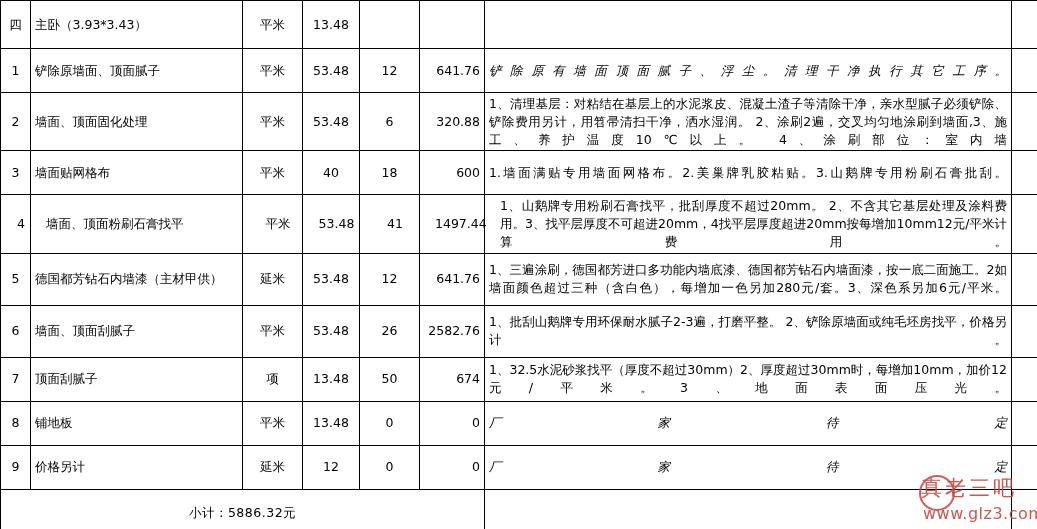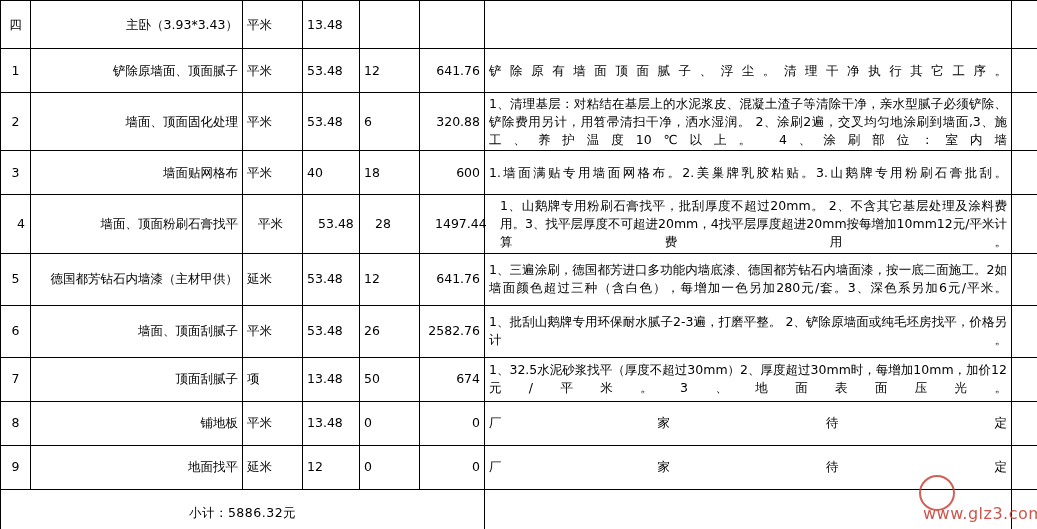--- a/index.html
+++ b/index.html
@@ -38,7 +38,7 @@
   col.c-tail   { width: 26px; }
 
   .idx    { text-align: center; }
-  .name   { text-align: right; padding-left: 10px; }
+  .name   { text-align: left; padding-left: 10px; }
   .unit   { }
   .num    { text-align: left; }
   .total  { text-align: right; padding-right: 6px; }

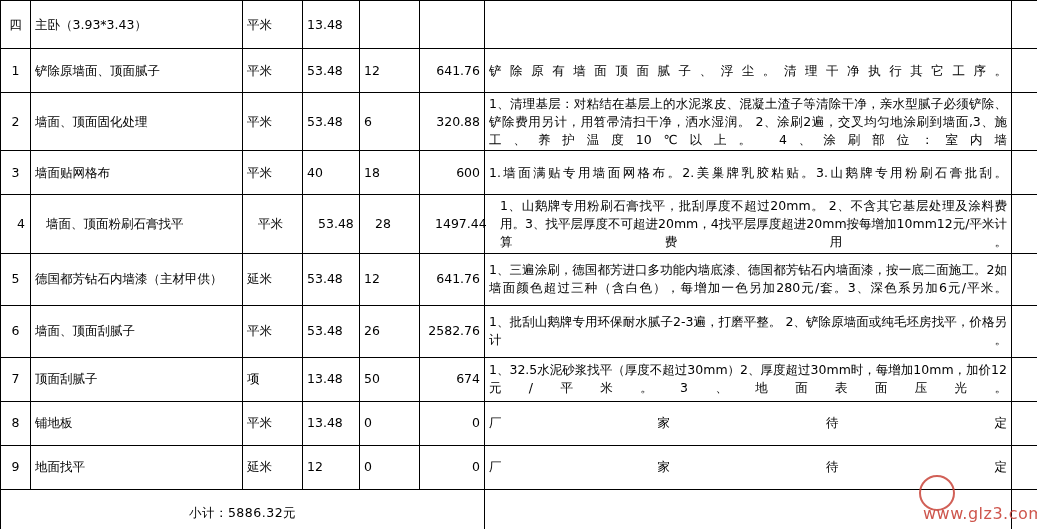--- a/index.html
+++ b/index.html
@@ -39,7 +39,7 @@
 
   .idx    { text-align: center; }
   .name   { text-align: left; padding-left: 10px; }
-  .unit   { }
+  .unit   { text-align: center; }
   .num    { text-align: left; }
   .total  { text-align: right; padding-right: 6px; }
   .note   { text-align: justify; text-align-last: justify; padding: 3px 6px; }

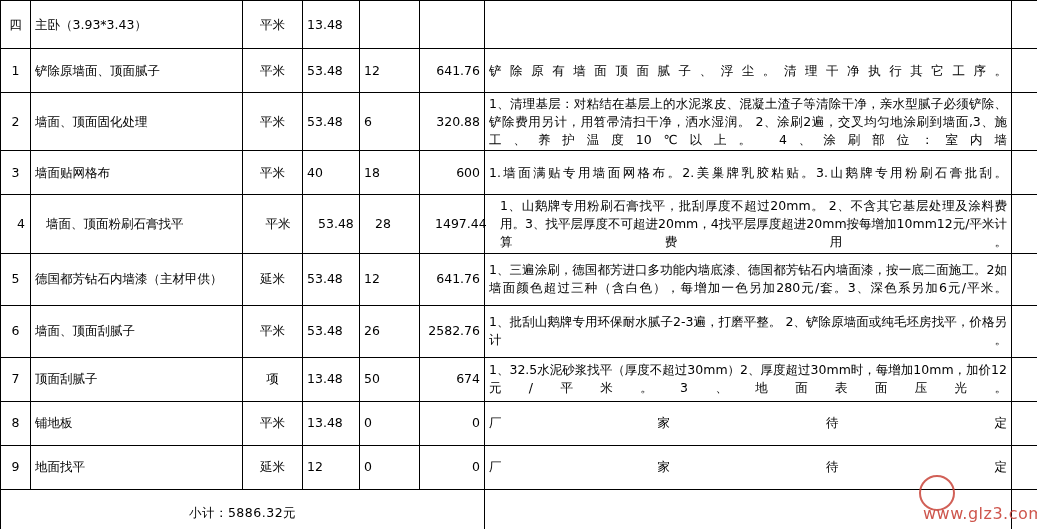--- a/index.html
+++ b/index.html
@@ -40,7 +40,7 @@
   .idx    { text-align: center; }
   .name   { text-align: left; padding-left: 10px; }
   .unit   { text-align: center; }
-  .num    { text-align: left; }
+  .num    { text-align: center; }
   .total  { text-align: right; padding-right: 6px; }
   .note   { text-align: justify; text-align-last: justify; padding: 3px 6px; }
   .note-c { text-align: center; }

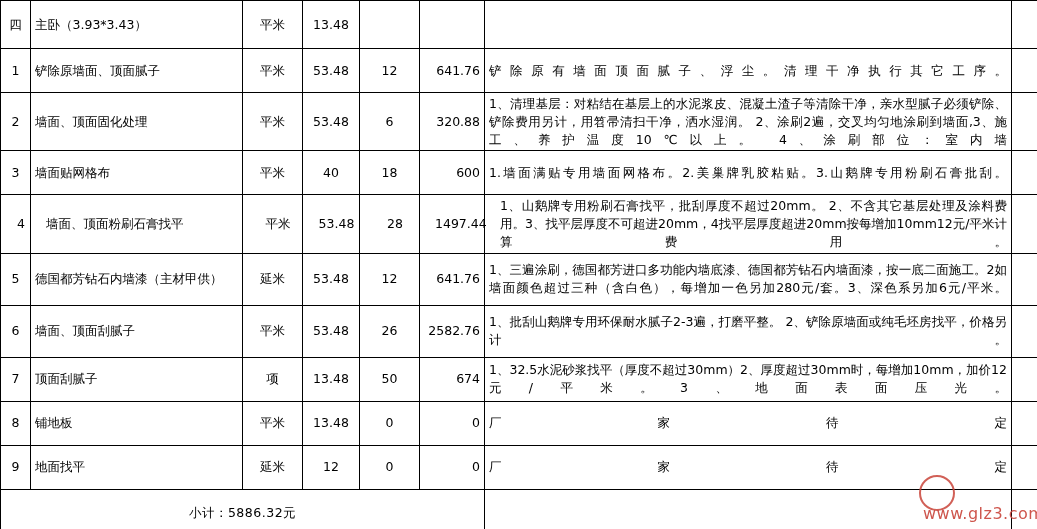--- a/index.html
+++ b/index.html
@@ -43,7 +43,7 @@
   .num    { text-align: center; }
   .total  { text-align: right; padding-right: 6px; }
   .note   { text-align: justify; text-align-last: justify; padding: 3px 6px; }
-  .note-c { text-align: center; }
+  .note-c { text-align: center; font-style: italic; }
   .tail   { border-top: 1px solid #000; border-bottom: 1px solid #000; }
 
   tr.r-head td { height: 48px; }

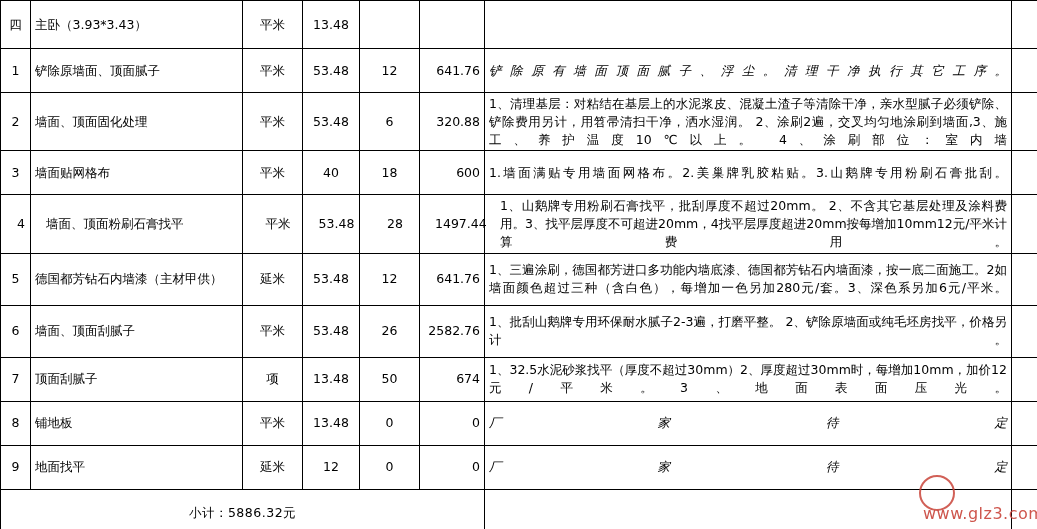--- a/index.html
+++ b/index.html
@@ -167,7 +167,7 @@
       <td class="name">墙面、顶面粉刷石膏找平</td>
       <td class="unit">平米</td>
       <td class="num">53.48</td>
-      <td class="num">28</td>
+      <td class="num">41</td>
       <td class="total">1497.44</td>
       <td class="note">1、山鹅牌专用粉刷石膏找平，批刮厚度不超过20mm。 2、不含其它基层处理及涂料费用。3、找平层厚度不可超进20mm，4找平层厚度超进20mm按每增加10mm12元/平米计算费用。</td>
       <td class="tail"></td>

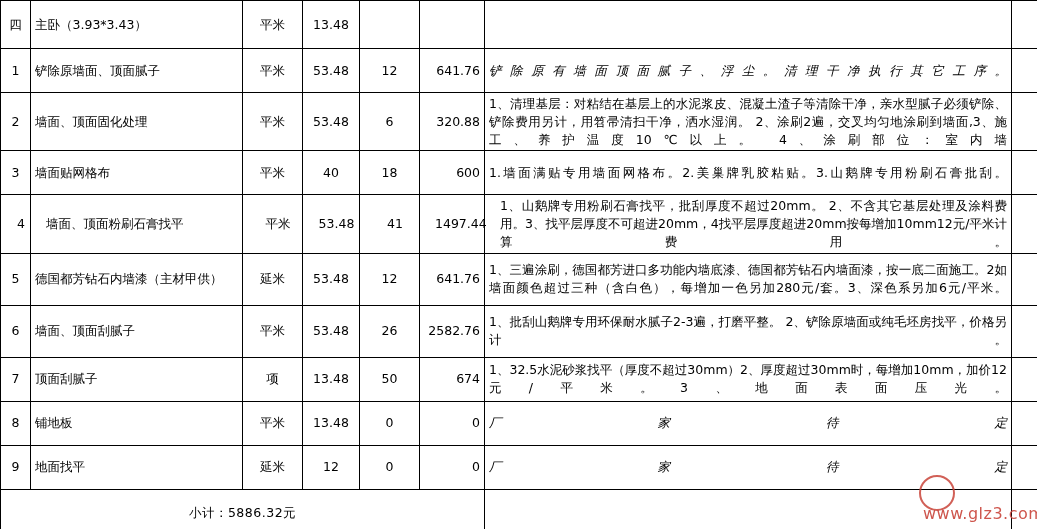--- a/index.html
+++ b/index.html
@@ -219,7 +219,7 @@
 
     <tr class="r9">
       <td class="idx">9</td>
-      <td class="name">地面找平</td>
+      <td class="name">价格另计</td>
       <td class="unit">延米</td>
       <td class="num">12</td>
       <td class="num">0</td>

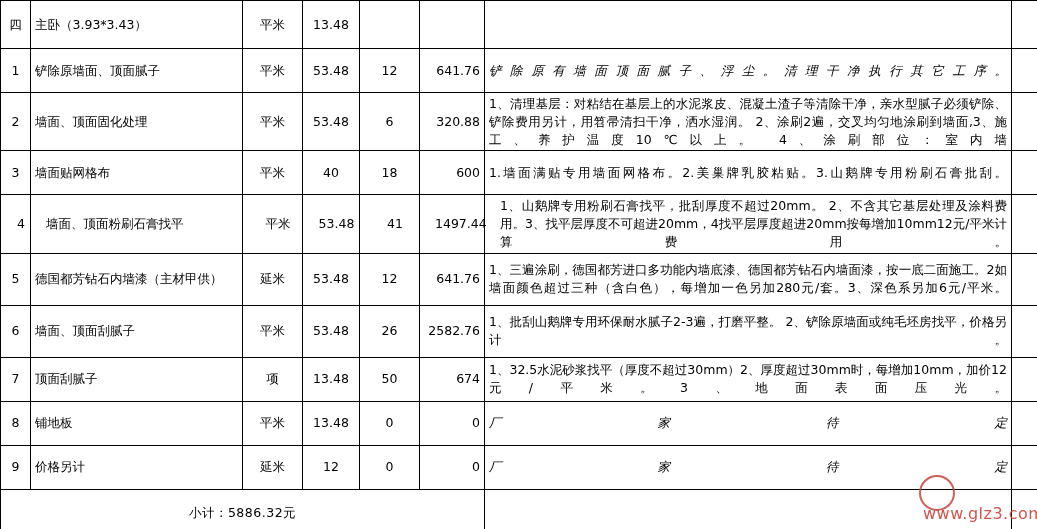--- a/index.html
+++ b/index.html
@@ -238,6 +238,7 @@
 
 <div class="watermark">
   <div class="wm-ring"></div>
+  <div class="wm-big">真老三吧</div>
   <div class="wm-small">www.glz3.com</div>
 </div>
 

